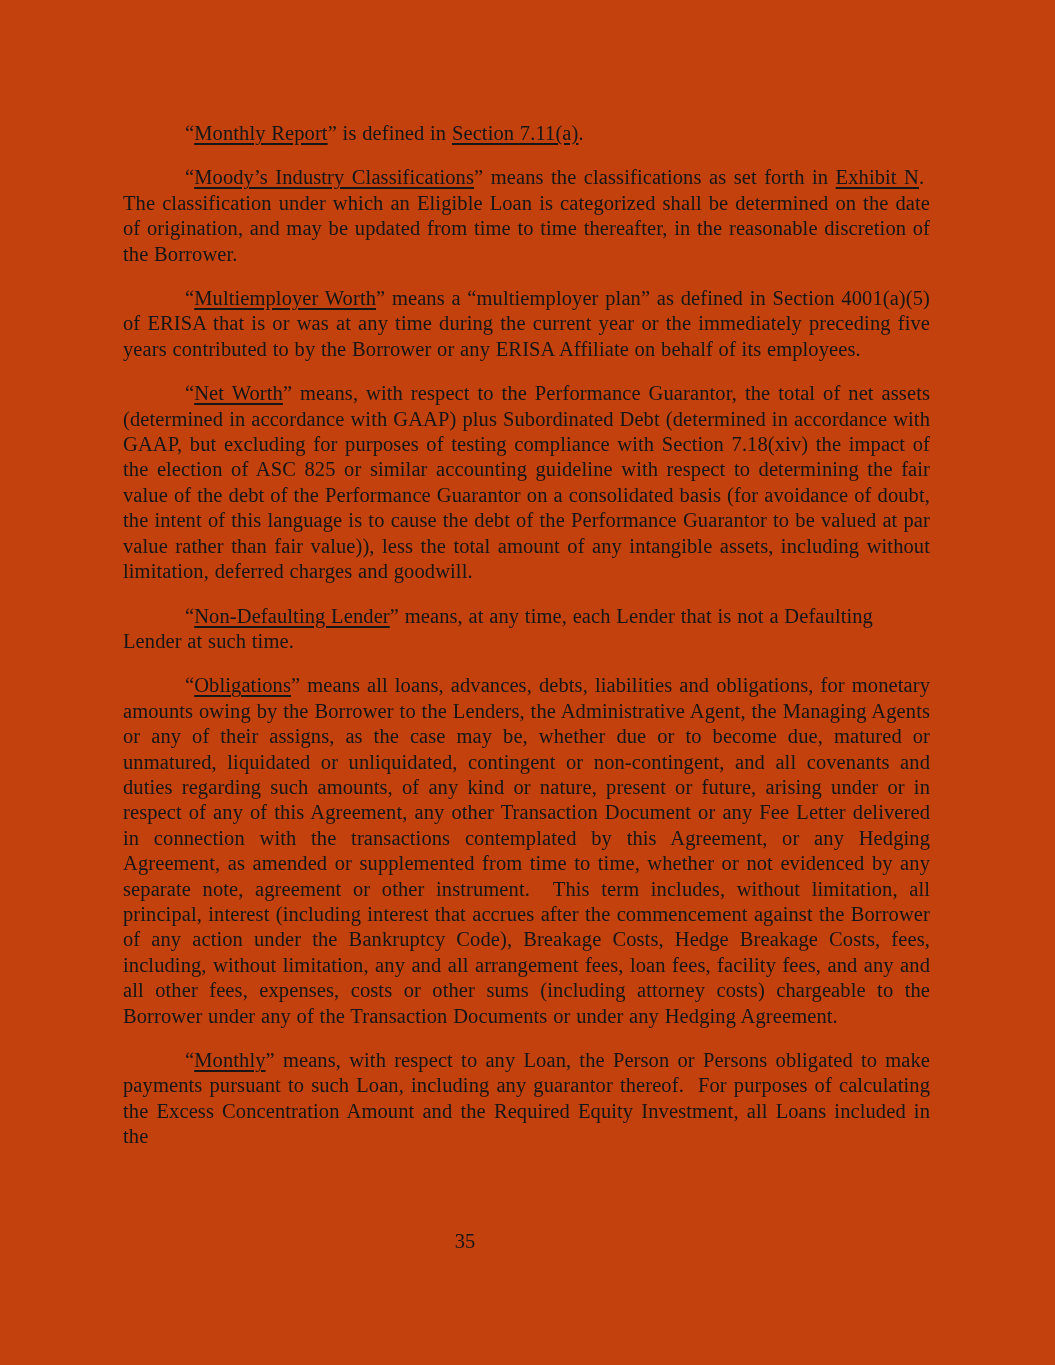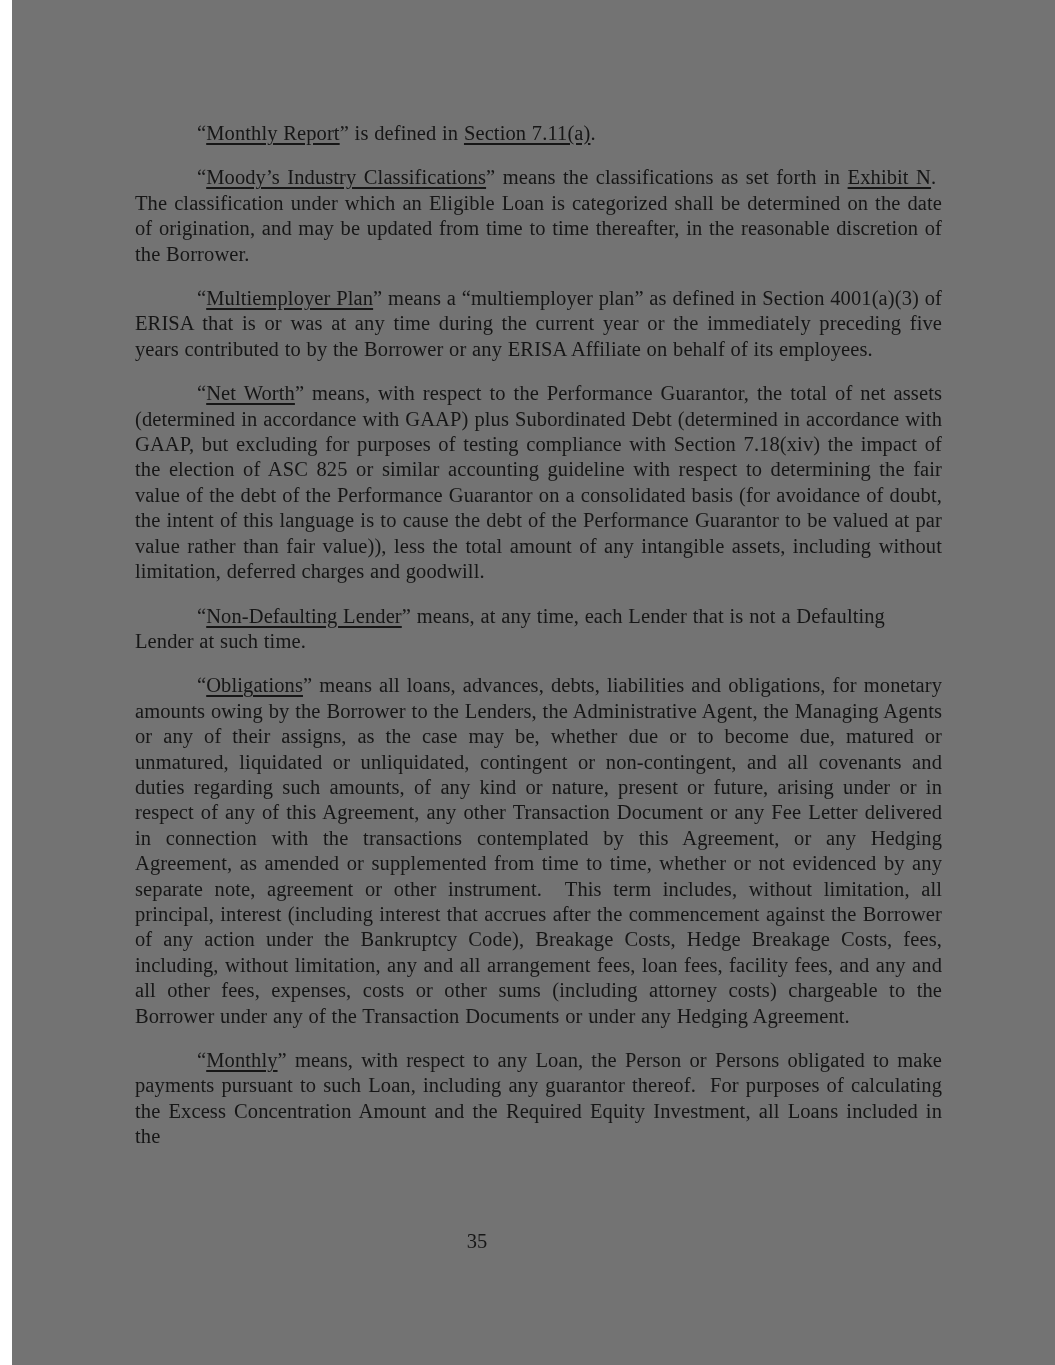--- a/index.html
+++ b/index.html
@@ -17,9 +17,8 @@
   .page {
     position: absolute;
     inset: 0;
-    background: #737373;
+    background: #c2410c;
     overflow: hidden;
-    margin-left: 12px;
   }
   .content {
     position: absolute;

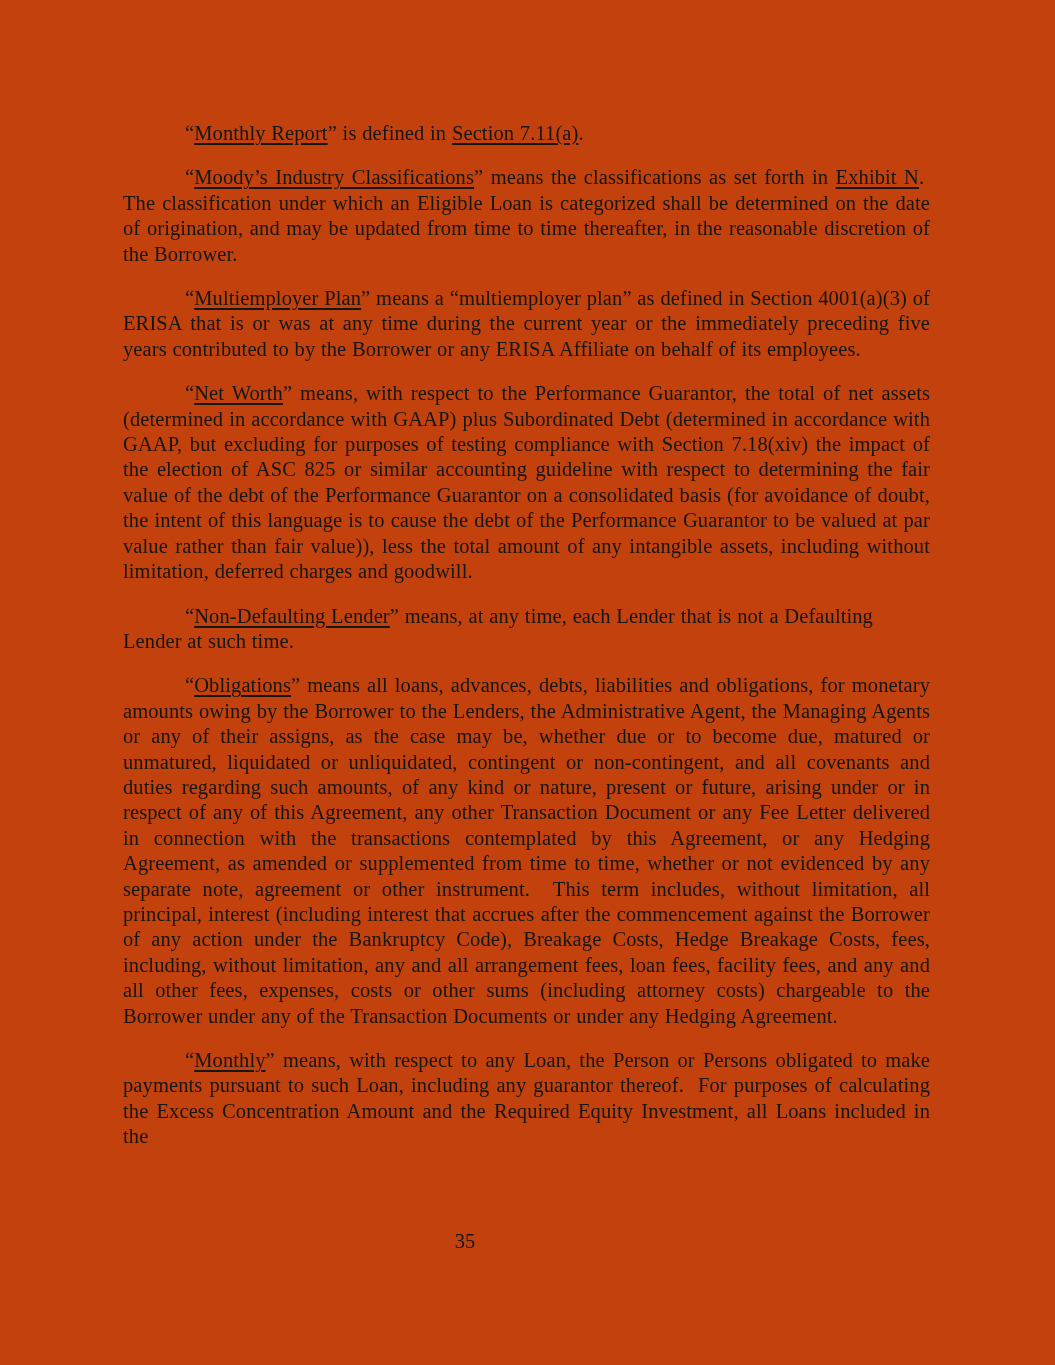--- a/index.html
+++ b/index.html
@@ -64,7 +64,7 @@
 
     <p class="para"><span>“</span><span class="u">Moody’s Industry Classifications</span><span>” means the classifications as set forth in </span><span class="u">Exhibit N</span><span>.&nbsp; The classification under which an Eligible Loan is categorized shall be determined on the date of origination, and may be updated from time to time thereafter, in the reasonable discretion of the Borrower.</span></p>
 
-    <p class="para"><span>“</span><span class="u">Multiemployer Plan</span><span>” means a “multiemployer plan” as defined in Section 4001(a)(3) of ERISA that is or was at any time during the current year or the immediately preceding five years contributed to by the Borrower or any ERISA Affiliate on behalf of its employees.</span></p>
+    <p class="para"><span>“</span><span class="u">Multiemployer Worth</span><span>” means a “multiemployer plan” as defined in Section 4001(a)(3) of ERISA that is or was at any time during the current year or the immediately preceding five years contributed to by the Borrower or any ERISA Affiliate on behalf of its employees.</span></p>
 
     <p class="para"><span>“</span><span class="u">Net Worth</span><span>” means, with respect to the Performance Guarantor, the total of net assets (determined in accordance with GAAP) plus Subordinated Debt (determined in accordance with GAAP, but excluding for purposes of testing compliance with Section 7.18(xiv) the impact of the election of ASC 825 or similar accounting guideline with respect to determining the fair value of the debt of the Performance Guarantor on a consolidated basis (for avoidance of doubt, the intent of this language is to cause the debt of the Performance Guarantor to be valued at par value rather than fair value)), less the total amount of any intangible assets, including without limitation, deferred charges and goodwill.</span></p>
 

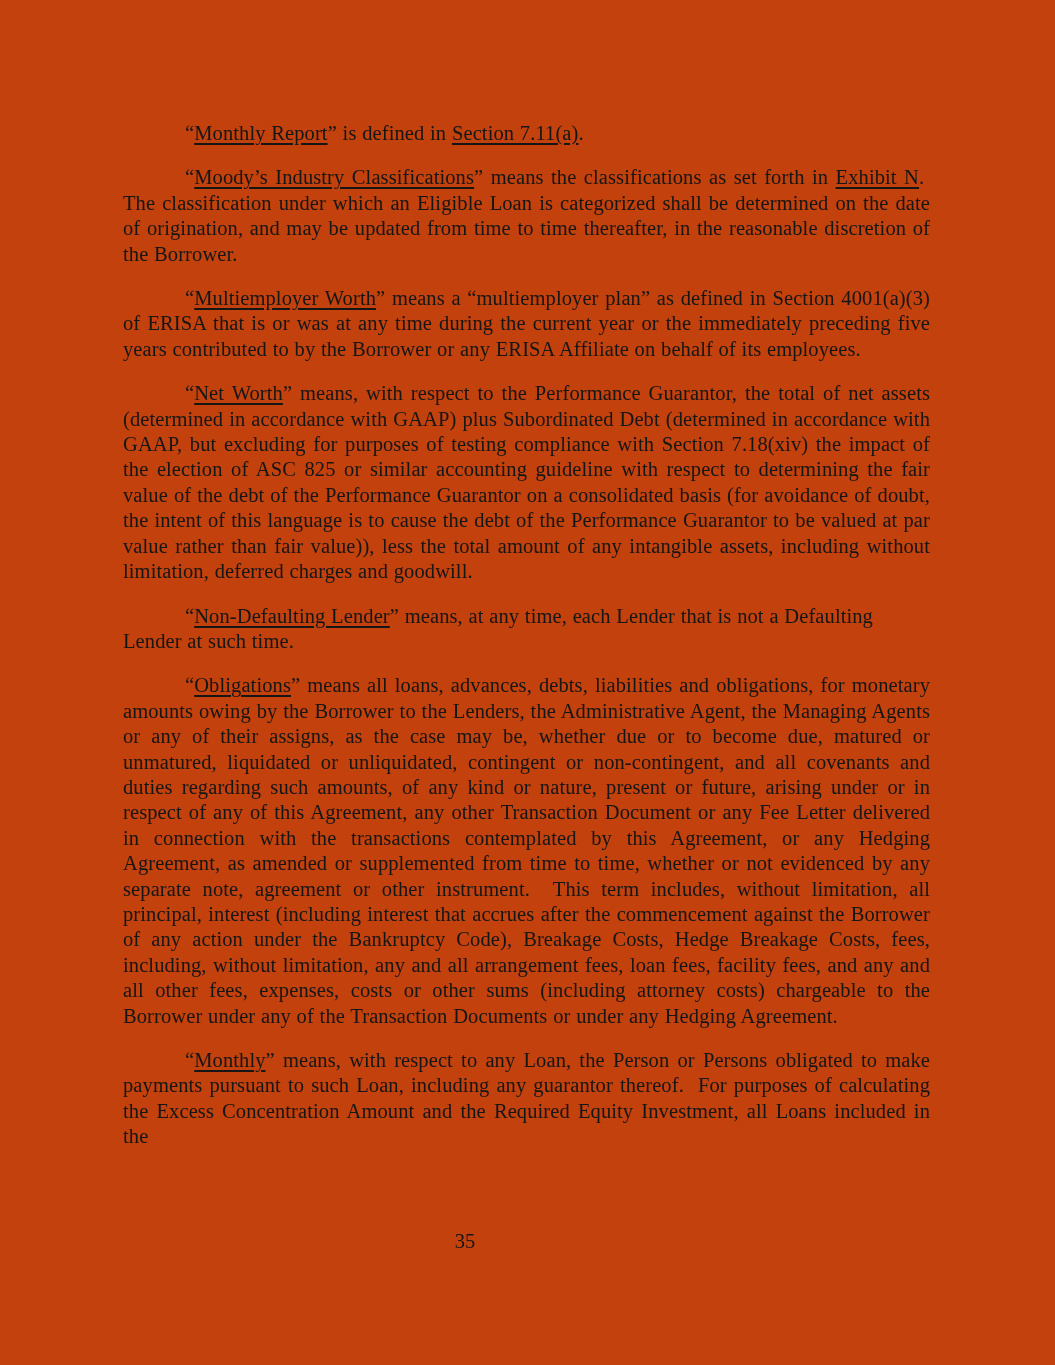--- a/index.html
+++ b/index.html
@@ -64,7 +64,7 @@
 
     <p class="para"><span>“</span><span class="u">Moody’s Industry Classifications</span><span>” means the classifications as set forth in </span><span class="u">Exhibit N</span><span>.&nbsp; The classification under which an Eligible Loan is categorized shall be determined on the date of origination, and may be updated from time to time thereafter, in the reasonable discretion of the Borrower.</span></p>
 
-    <p class="para"><span>“</span><span class="u">Multiemployer Worth</span><span>” means a “multiemployer plan” as defined in Section 4001(a)(3) of ERISA that is or was at any time during the current year or the immediately preceding five years contributed to by the Borrower or any ERISA Affiliate on behalf of its employees.</span></p>
+    <p class="para"><span>“</span><span class="u">Multiemployer Worth</span><span>” means a “multiemployer plan” as defined in Section 4001(a)(5) of ERISA that is or was at any time during the current year or the immediately preceding five years contributed to by the Borrower or any ERISA Affiliate on behalf of its employees.</span></p>
 
     <p class="para"><span>“</span><span class="u">Net Worth</span><span>” means, with respect to the Performance Guarantor, the total of net assets (determined in accordance with GAAP) plus Subordinated Debt (determined in accordance with GAAP, but excluding for purposes of testing compliance with Section 7.18(xiv) the impact of the election of ASC 825 or similar accounting guideline with respect to determining the fair value of the debt of the Performance Guarantor on a consolidated basis (for avoidance of doubt, the intent of this language is to cause the debt of the Performance Guarantor to be valued at par value rather than fair value)), less the total amount of any intangible assets, including without limitation, deferred charges and goodwill.</span></p>
 

